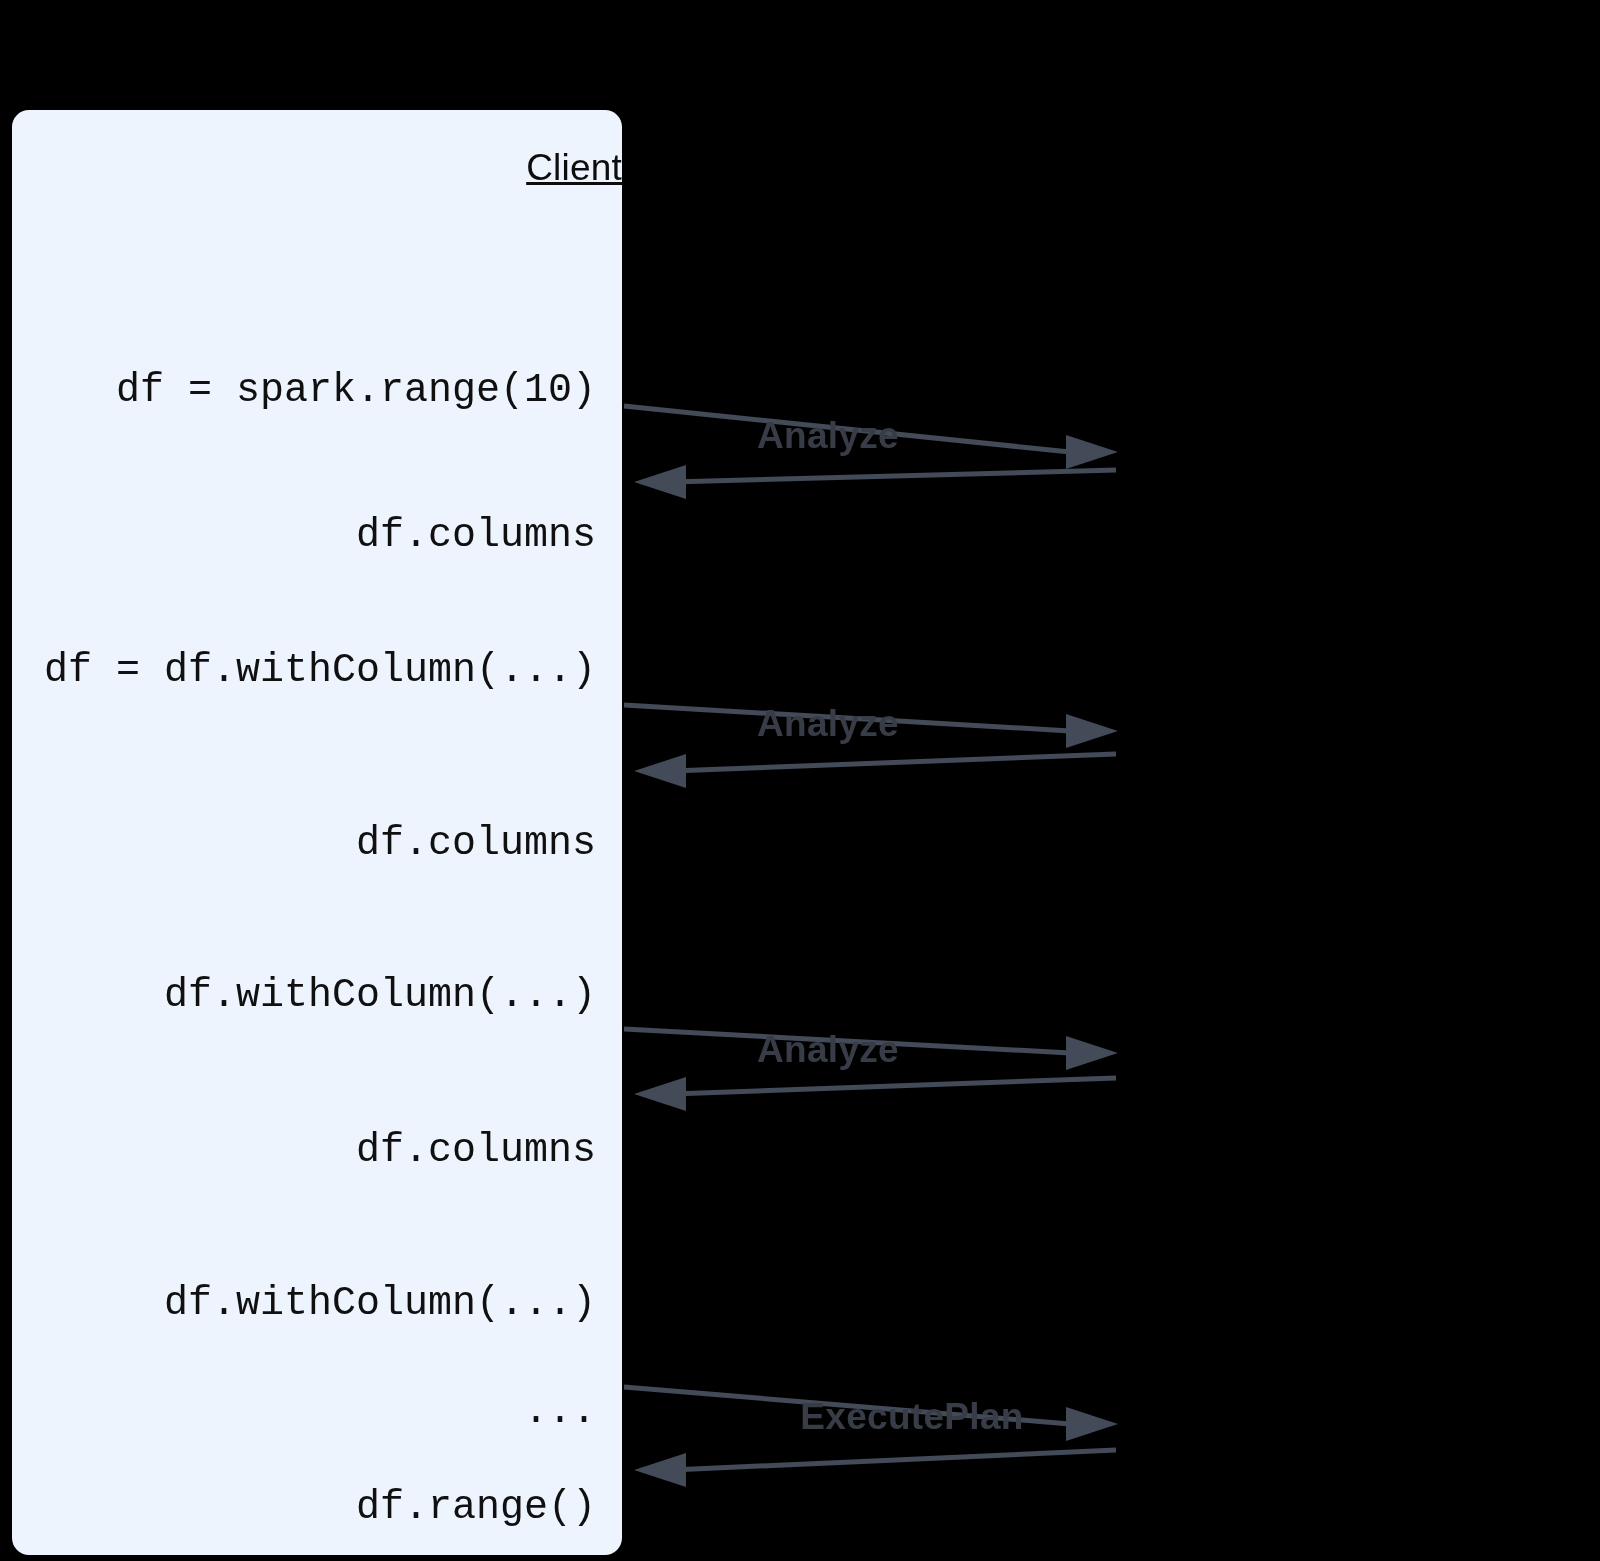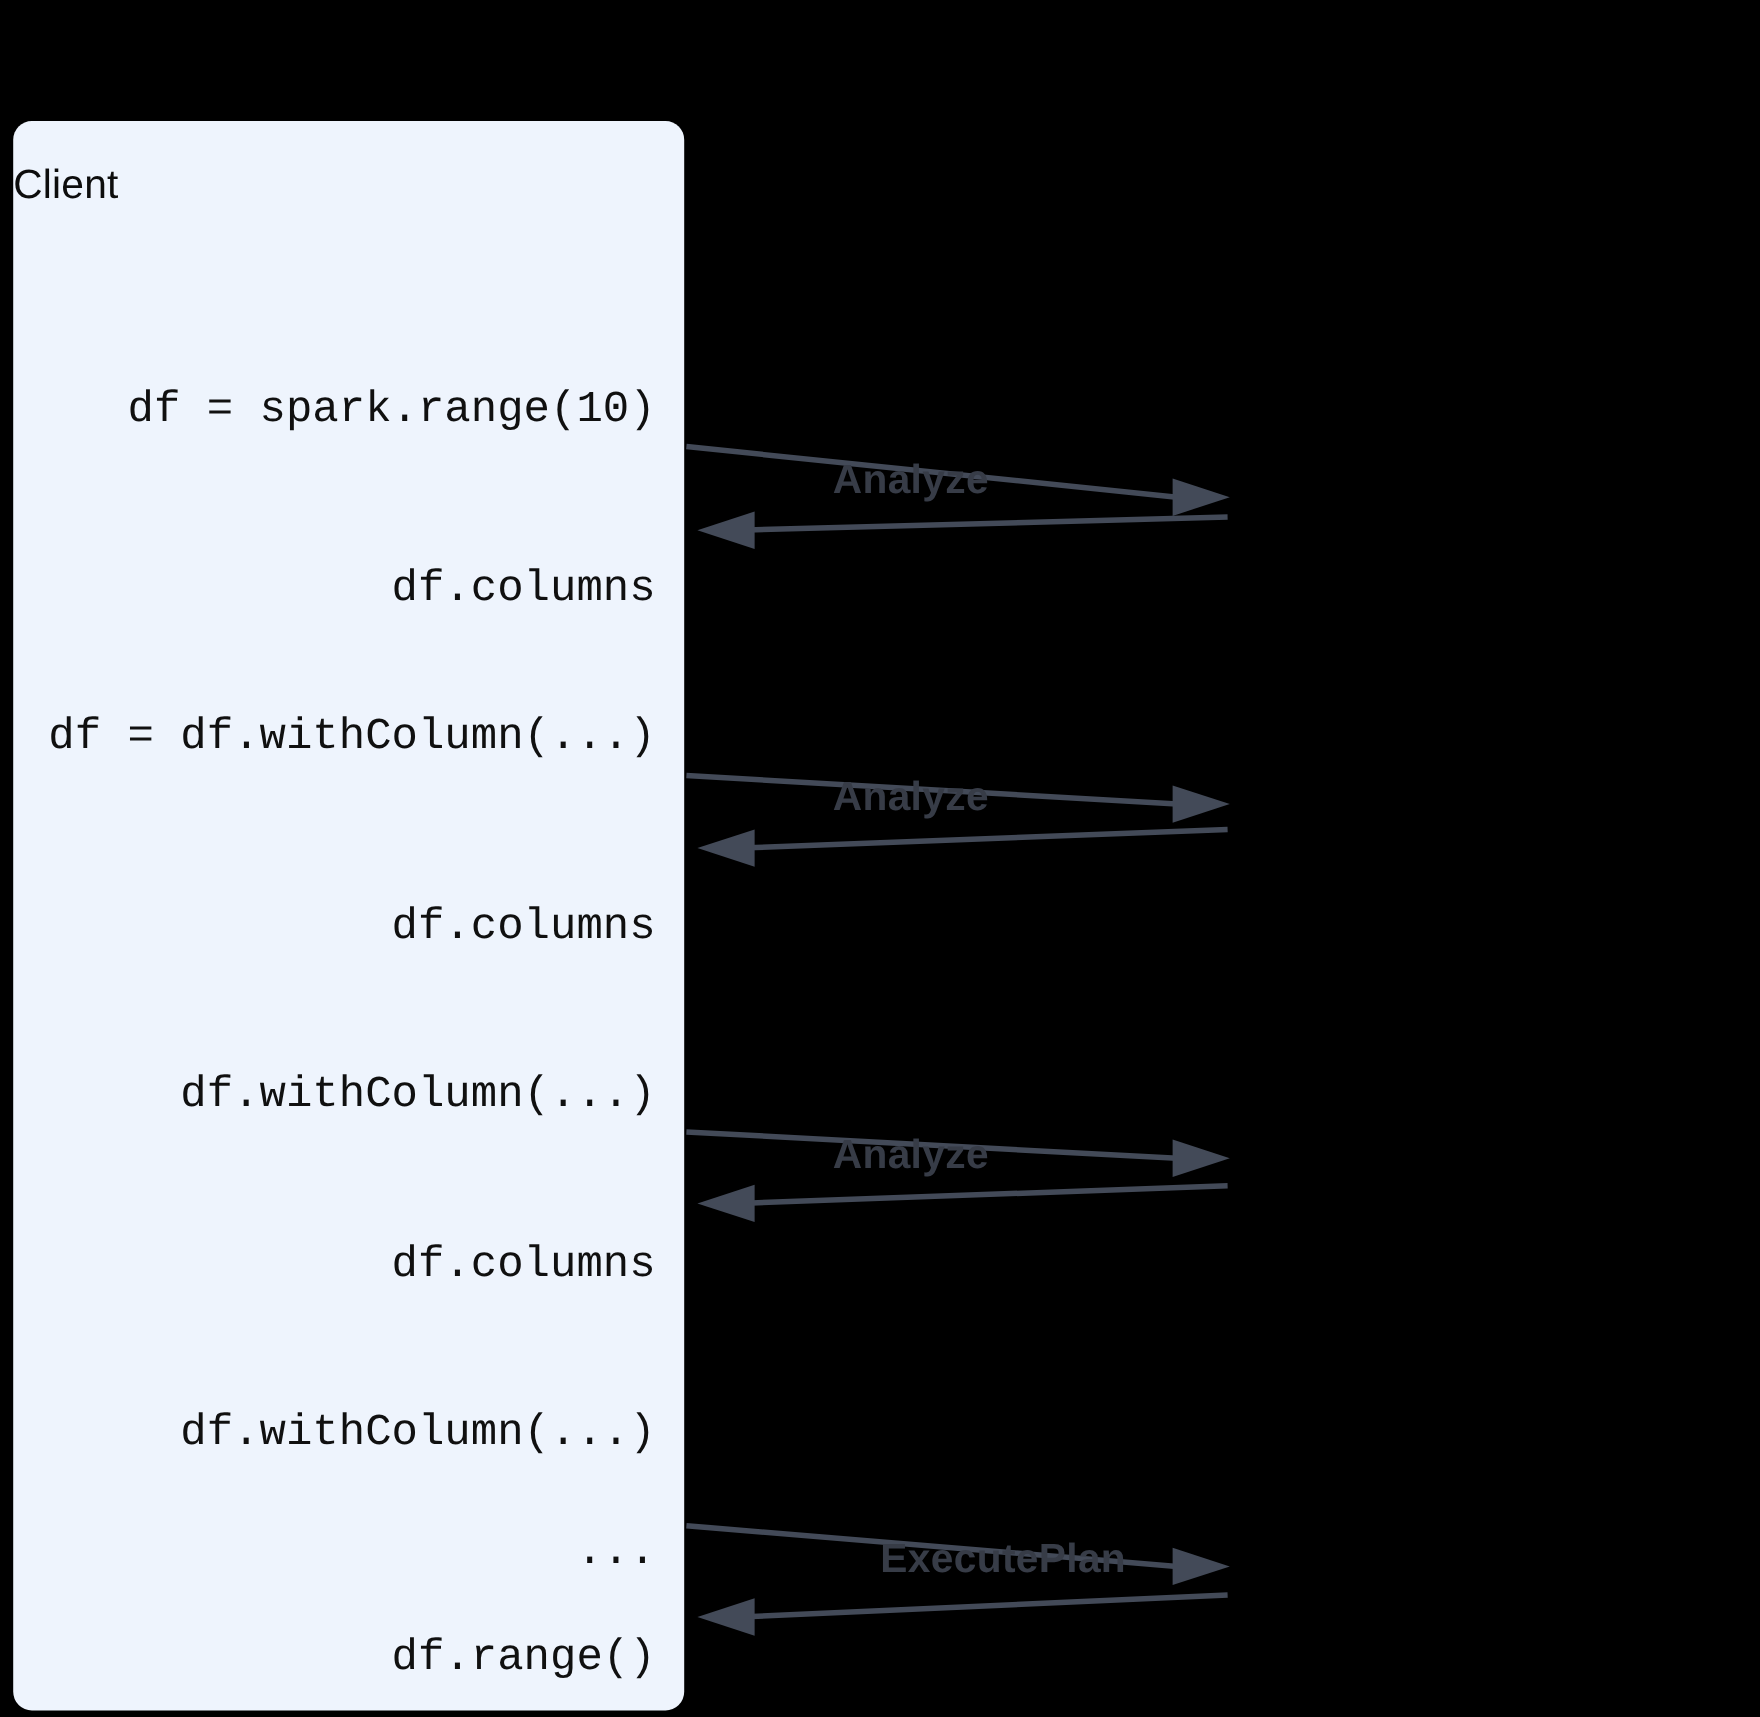--- a/index.html
+++ b/index.html
@@ -43,11 +43,12 @@
     position: absolute;
     left: 0;
     width: 100%;
-    text-align: left;
+    text-align: right;
     color: #0d0d0d;
     font-family: "Liberation Sans", sans-serif;
     font-weight: 400;
     letter-spacing: 0.2px;
+    text-decoration: underline;
   }
   #client-title {
     top: 37px;

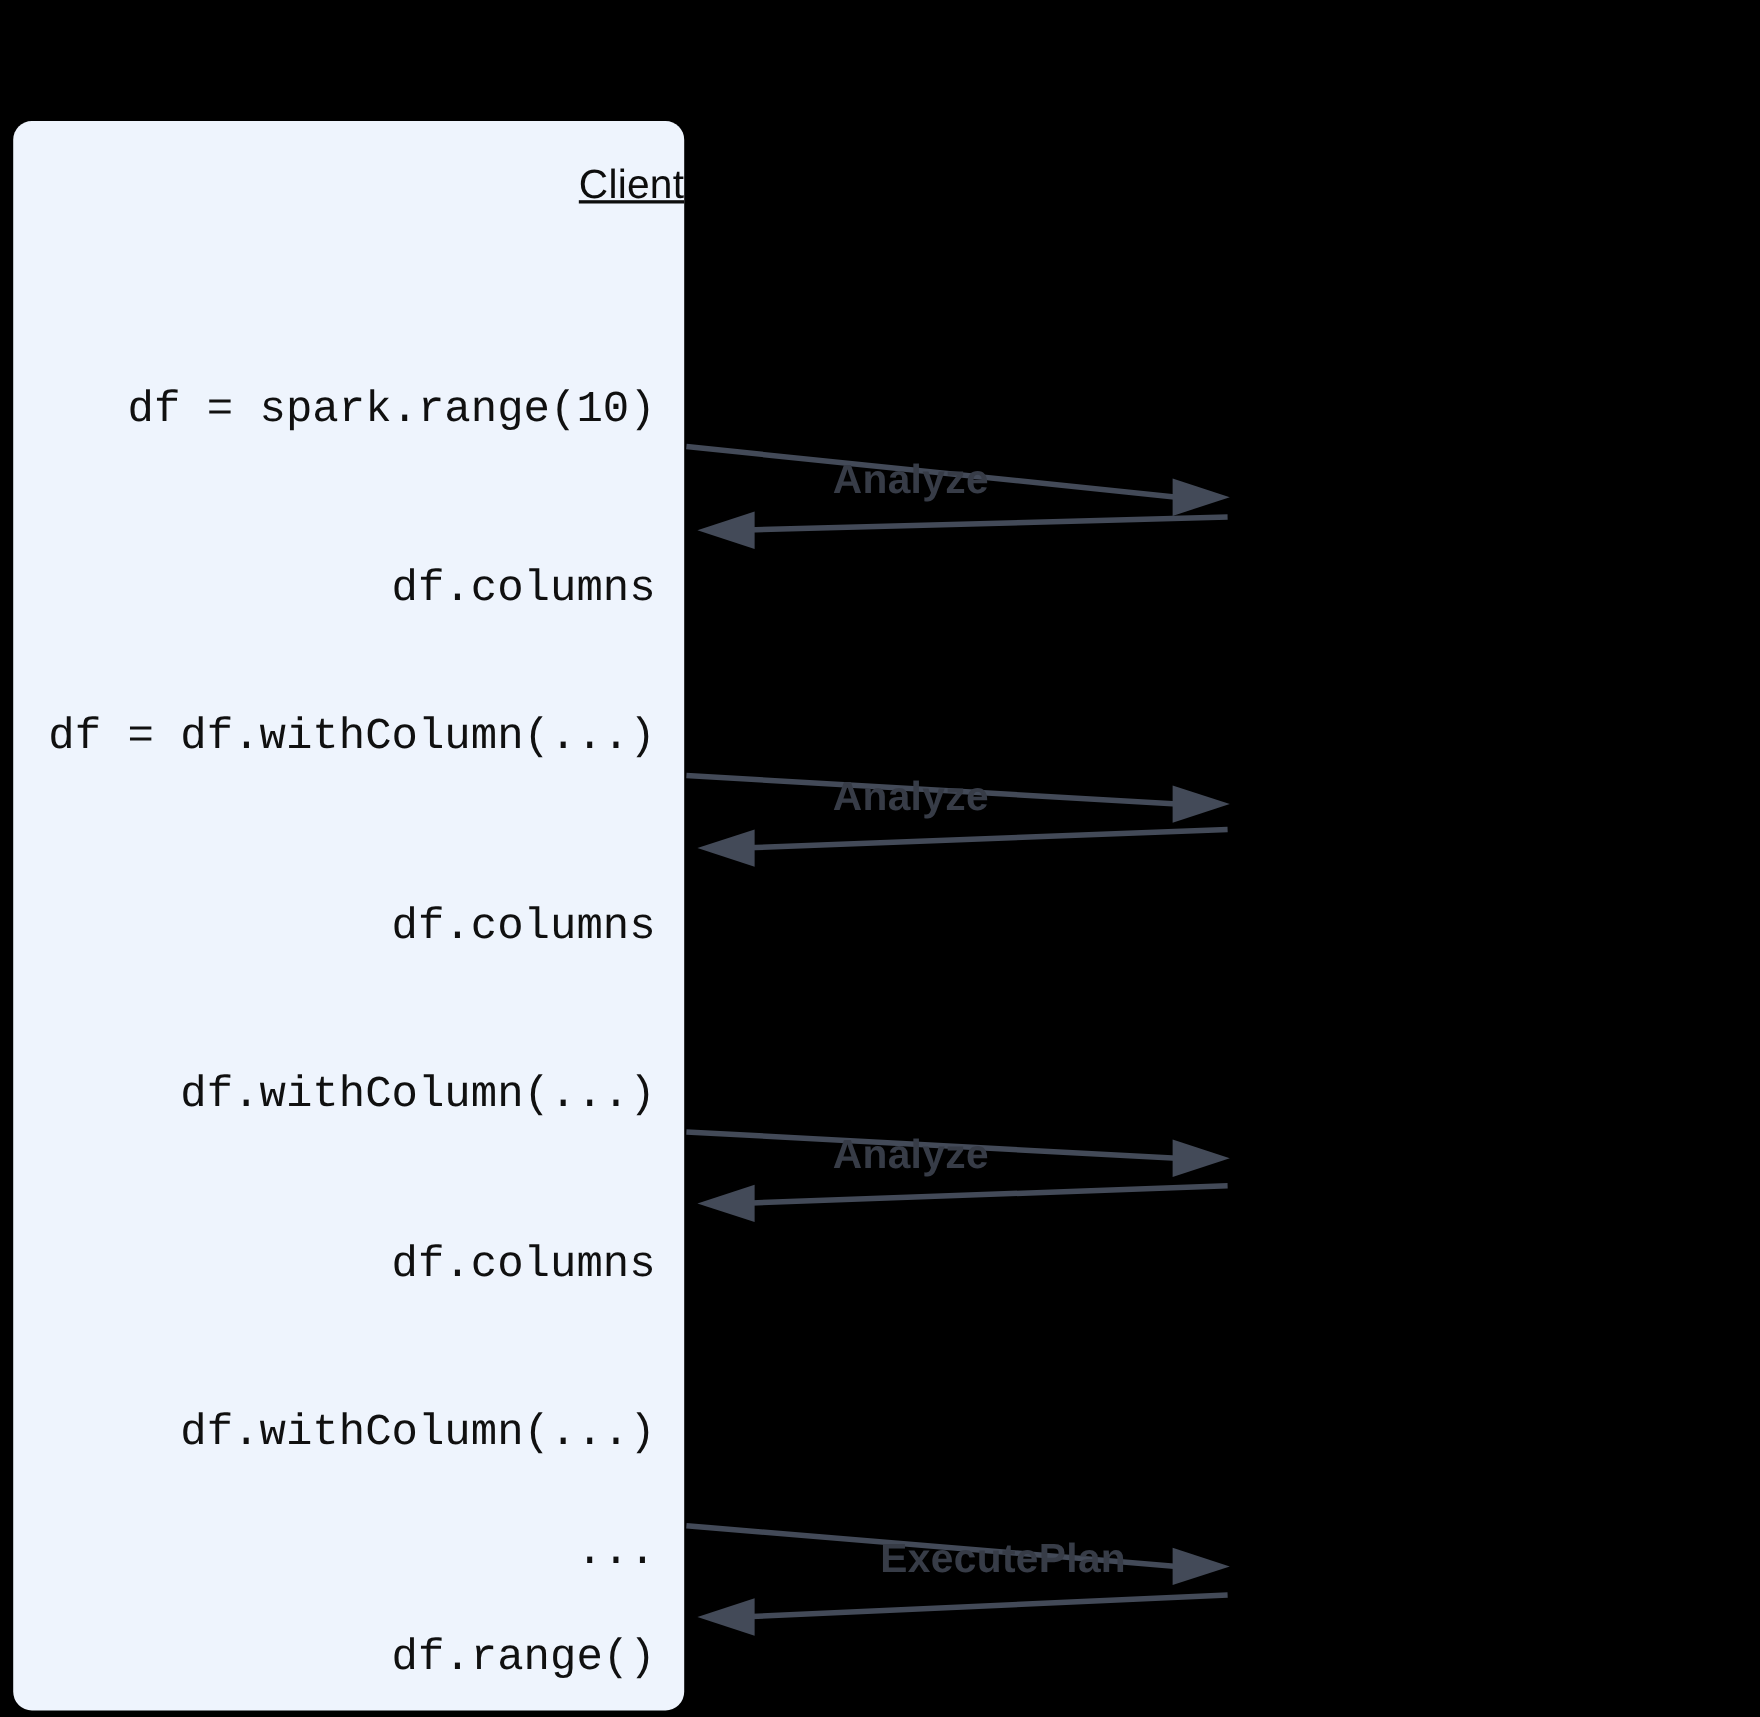--- a/index.html
+++ b/index.html
@@ -110,7 +110,7 @@
   <div class="panel" id="client-panel">
     <div class="panel-title" id="client-title">Client</div>
     <div id="client-code-lines">
-        <div class="code-line" style="top: 244px;">df = spark.range(10)</div>
+        <div class="code-line" style="top: 261px;">df = spark.range(10)</div>
         <div class="code-line" style="top: 406px;">df.columns</div>
         <div class="code-line" style="top: 541px;">df = df.withColumn(...)</div>
         <div class="code-line" style="top: 714px;">df.columns</div>

